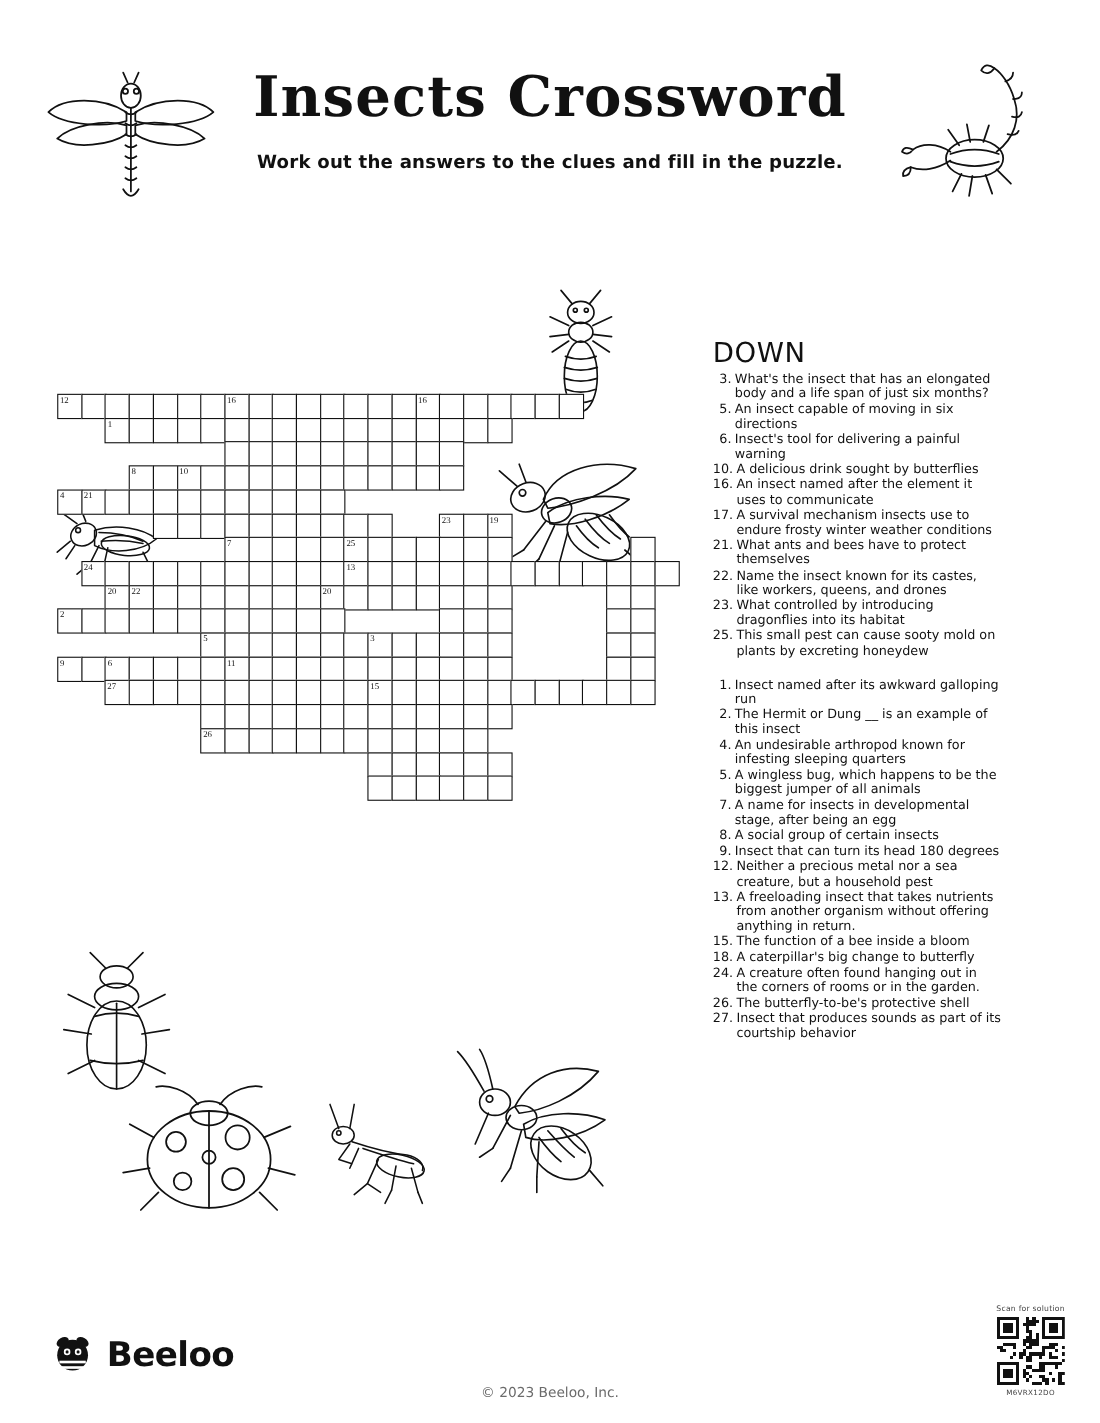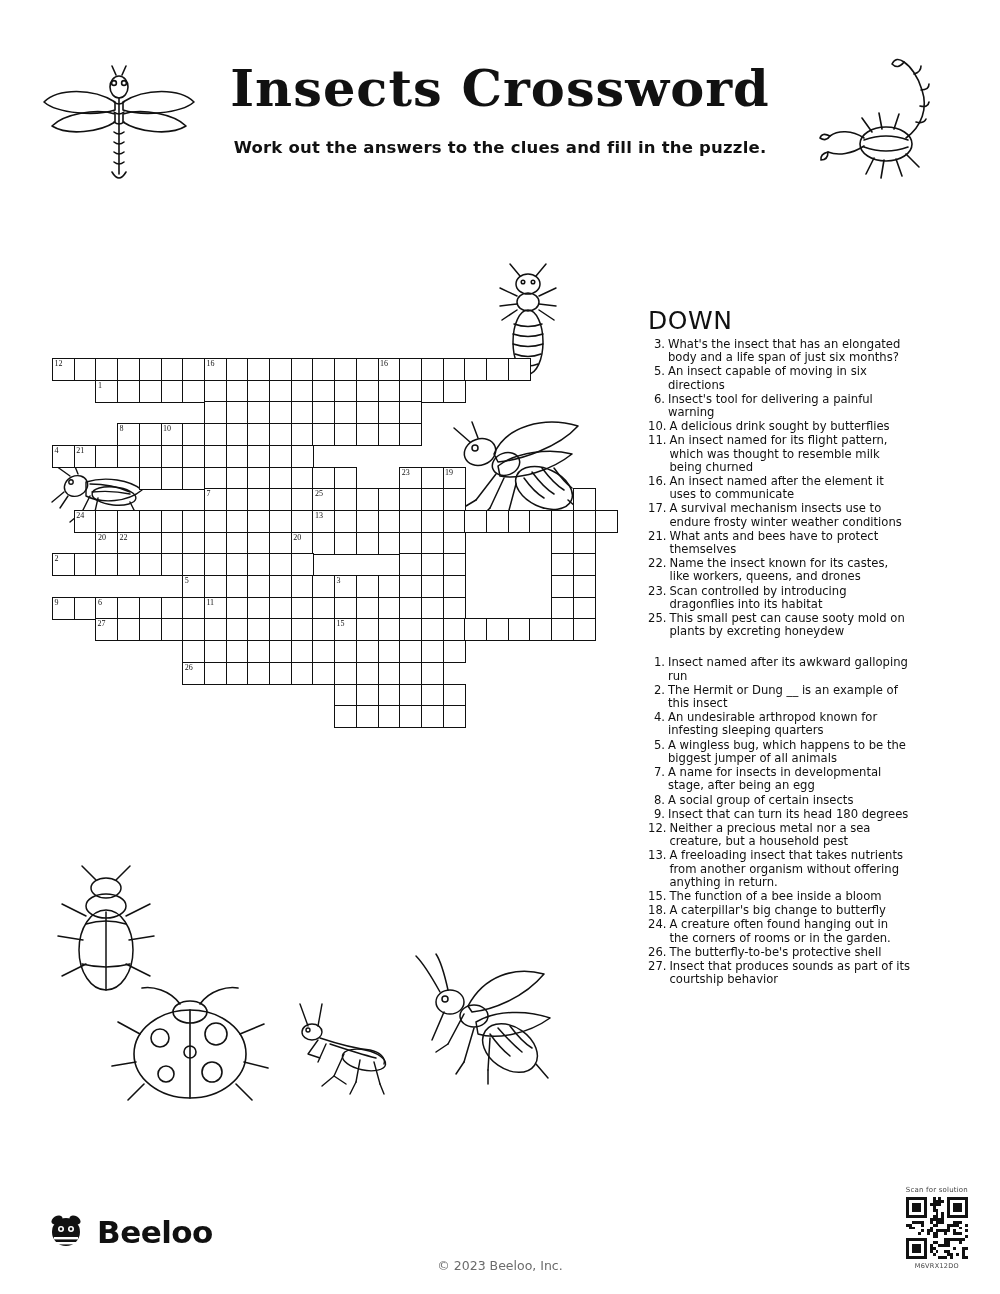--- a/index.html
+++ b/index.html
@@ -571,10 +571,6 @@
         <li class="clue">
           <span class="num">10.</span>
           <span class="txt">A delicious drink sought by butterflies</span>
-        </li>
-        <li class="clue">
-          <span class="num">11.</span>
-          <span class="txt">An insect named for its flight pattern, which was thought to resemble milk being churned</span>
         </li>
         <li class="clue">
           <span class="num">16.</span>

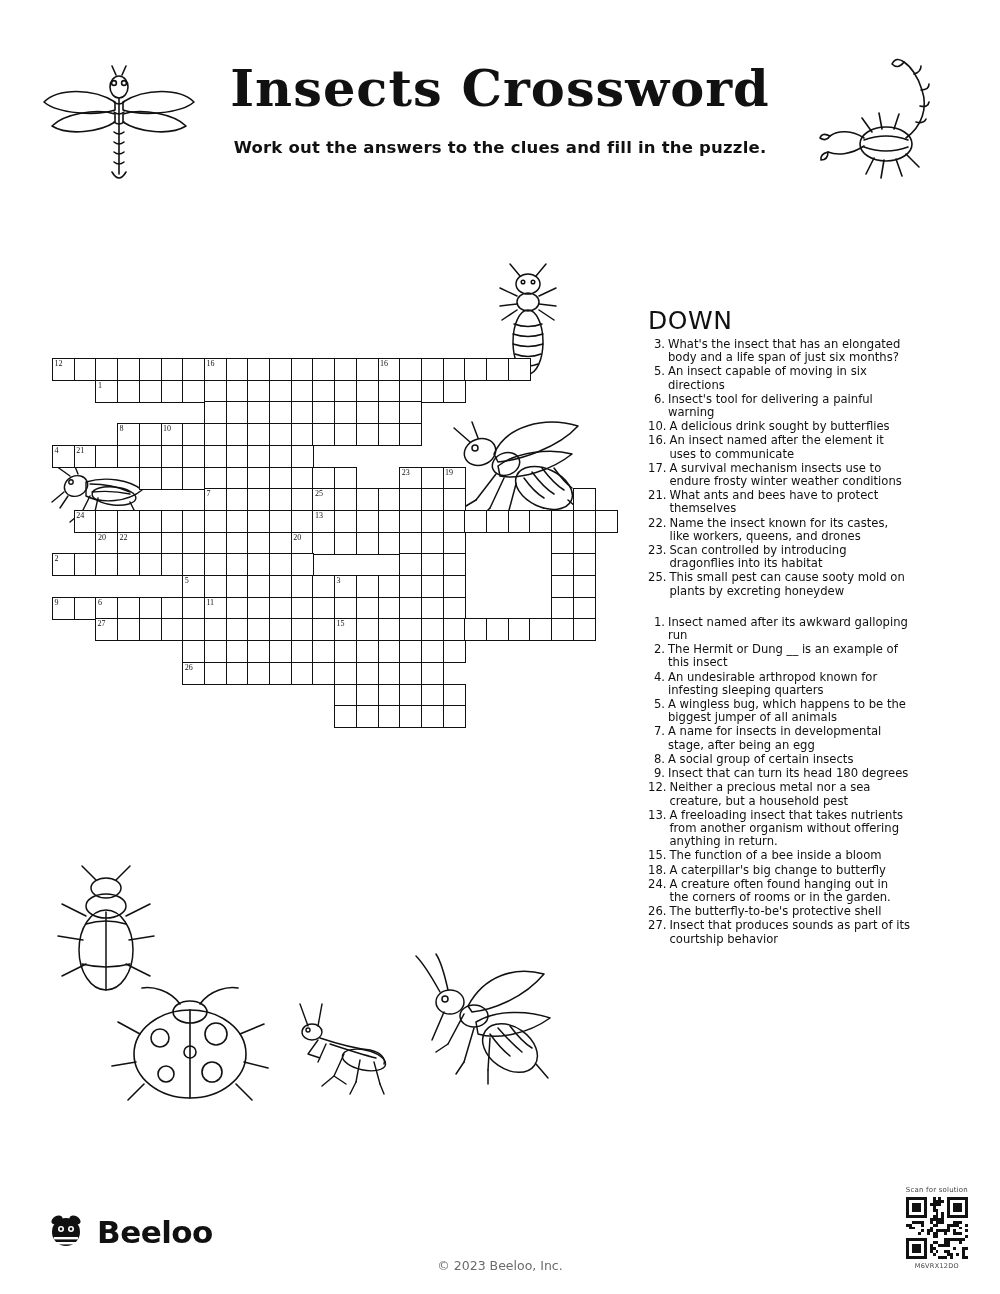--- a/index.html
+++ b/index.html
@@ -590,7 +590,7 @@
         </li>
         <li class="clue">
           <span class="num">23.</span>
-          <span class="txt">Scan controlled by introducing dragonflies into its habitat</span>
+          <span class="txt">What controlled by introducing dragonflies into its habitat</span>
         </li>
         <li class="clue">
           <span class="num">25.</span>

